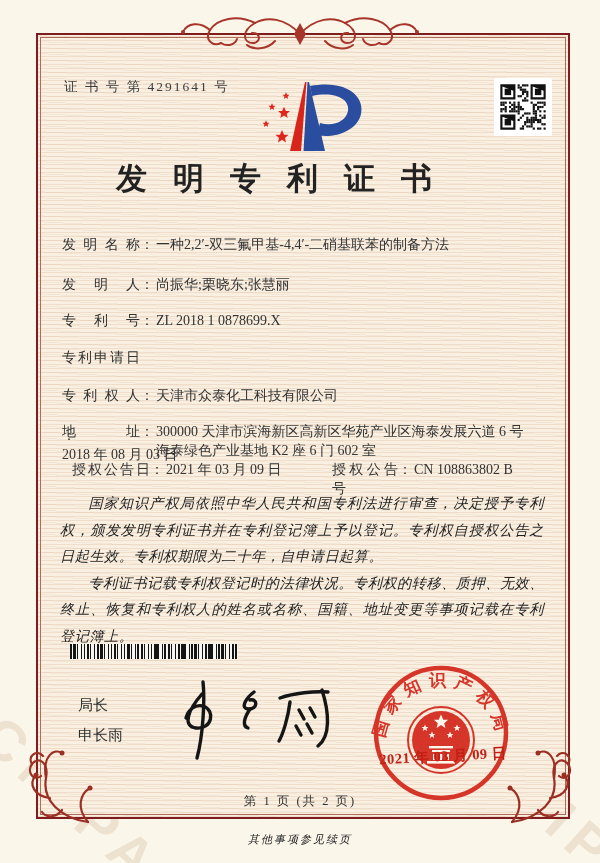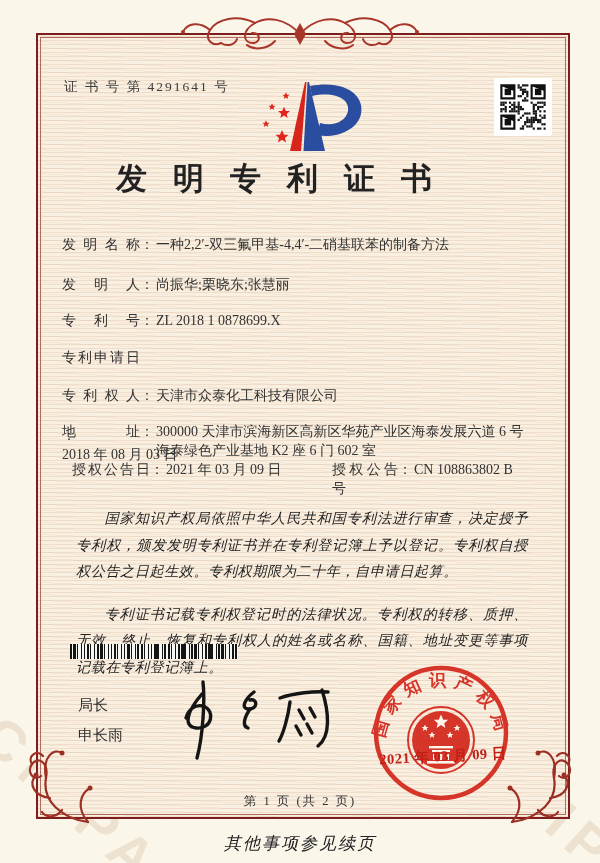--- a/index.html
+++ b/index.html
@@ -59,7 +59,7 @@
     font-size:14.2px;line-height:26.5px;color:#1e1e1e;
     font-style:italic;letter-spacing:0.5px;text-align:justify;
   }
-  .body-text p{margin:16px;text-indent:2em;font-family:Liberation Mono, monospace;}
+  .body-text p{margin:0;text-indent:2em;}
   
   .barcode{
     position:absolute;left:70px;top:644px;width:168px;height:15px;

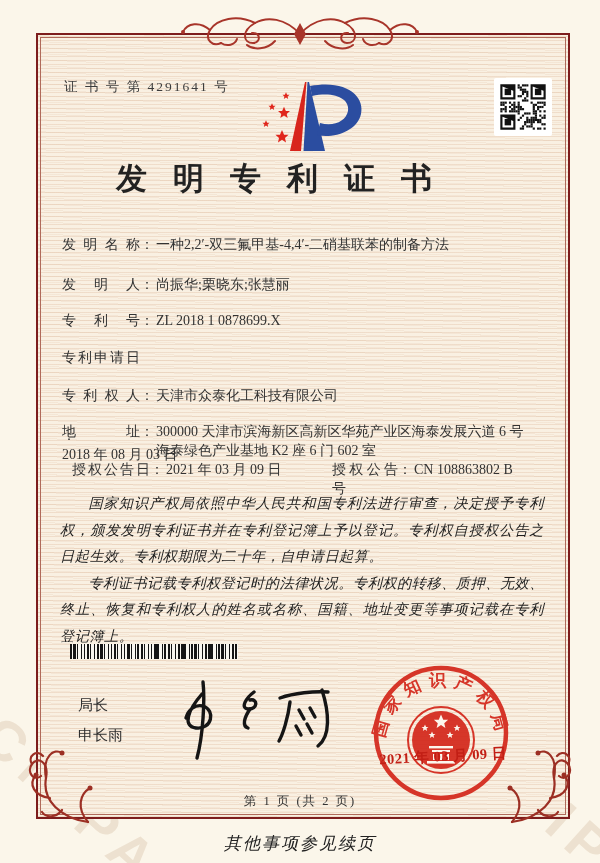--- a/index.html
+++ b/index.html
@@ -82,7 +82,7 @@
   }
   
   .page-num{position:absolute;left:0;top:793px;width:600px;text-align:center;font-size:12.5px;color:#333;letter-spacing:2px;}
-  .footer-note{position:absolute;left:0;top:832px;width:600px;text-align:center;font-size:17px;color:#222;font-style:italic;letter-spacing:2px;}
+  .footer-note{position:absolute;left:0;top:832px;width:600px;text-align:center;font-size:11px;color:#222;font-style:italic;letter-spacing:2px;}
 </style>
 </head>
 <body>

